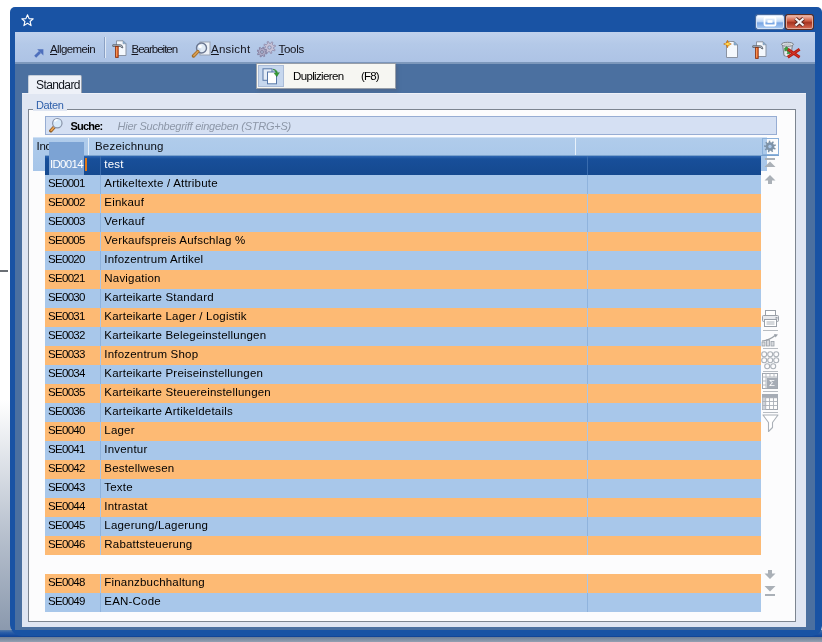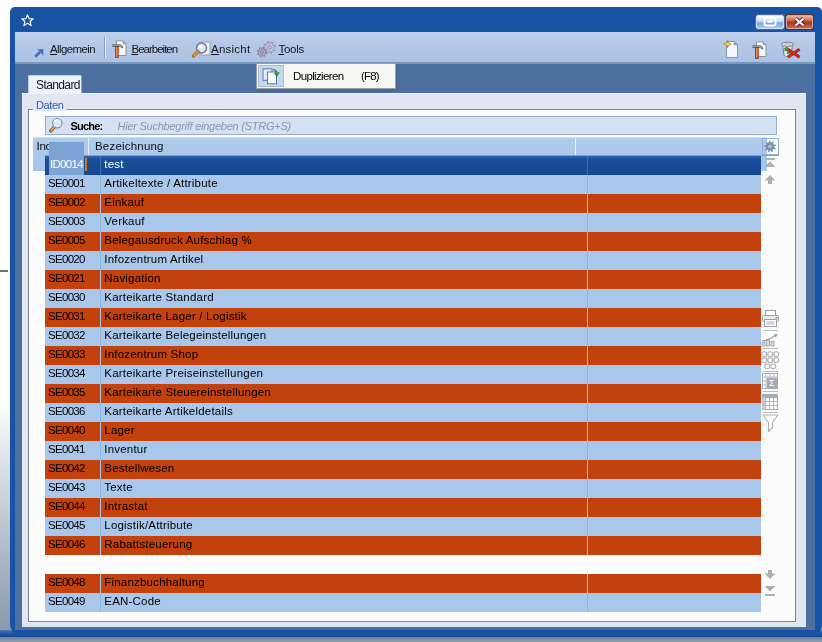--- a/index.html
+++ b/index.html
@@ -46,7 +46,7 @@
 .row .c1{position:absolute;left:3px;top:1.5px;letter-spacing:-0.7px;}
 .row .c2{position:absolute;left:59.3px;top:1.5px;letter-spacing:0.2px;}
 .row.b{background:#a8c7ea;}
-.row.w{background:#c2410c;}
+.row.w{background:#fdba74;}
 .row.sel{background:linear-gradient(#2f67b2,#184f9a 15%,#15498f);color:#fff;}
 .vsep{position:absolute;top:0;width:1px;height:19px;}
 

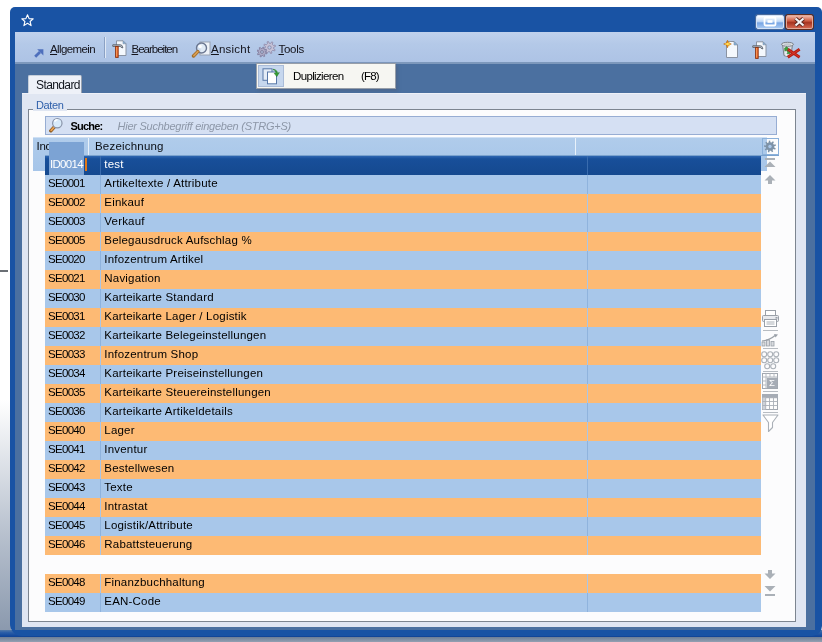--- a/index.html
+++ b/index.html
@@ -204,7 +204,7 @@
       </div>
   <div class="row w" style="top:232px;">
         <span class="c1">SE0005</span>
-        <span class="c2">Belegausdruck Aufschlag %</span>
+        <span class="c2">Verkaufspreis Aufschlag %</span>
         <div class="vsep" style="left:54.5px;background:#aac6e6;"></div>
         <div class="vsep" style="left:542px;background:#aac6e6;"></div>
       </div>

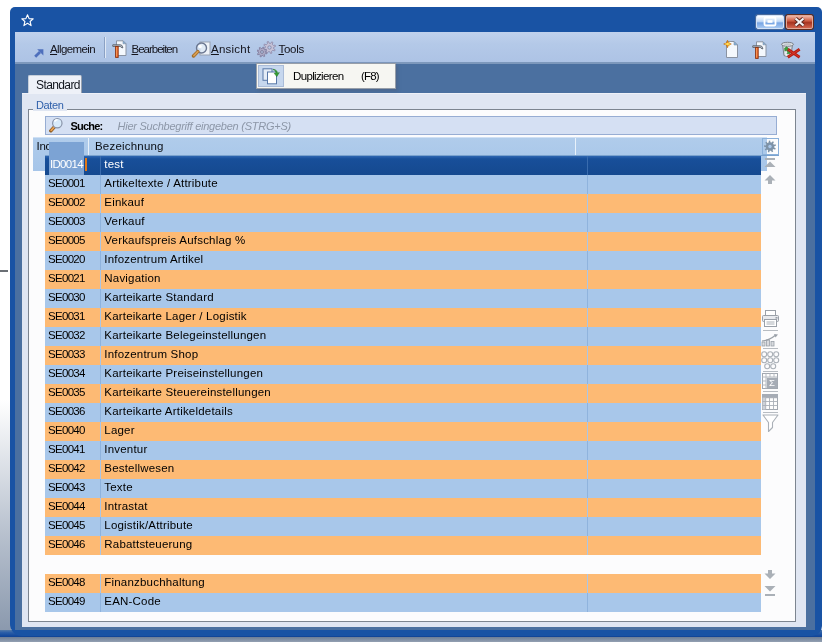--- a/index.html
+++ b/index.html
@@ -294,7 +294,7 @@
       </div>
   <div class="row b" style="top:517px;">
         <span class="c1">SE0045</span>
-        <span class="c2">Logistik/Attribute</span>
+        <span class="c2">Lagerung/Lagerung</span>
         <div class="vsep" style="left:54.5px;background:#8fb3dd;"></div>
         <div class="vsep" style="left:542px;background:#8fb3dd;"></div>
       </div>

